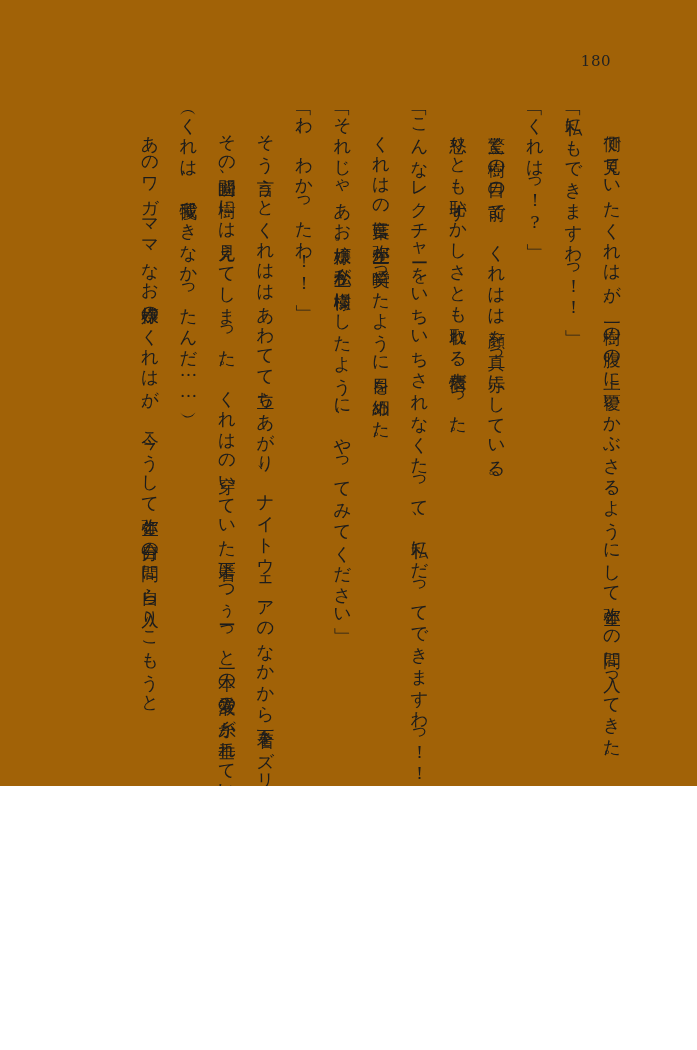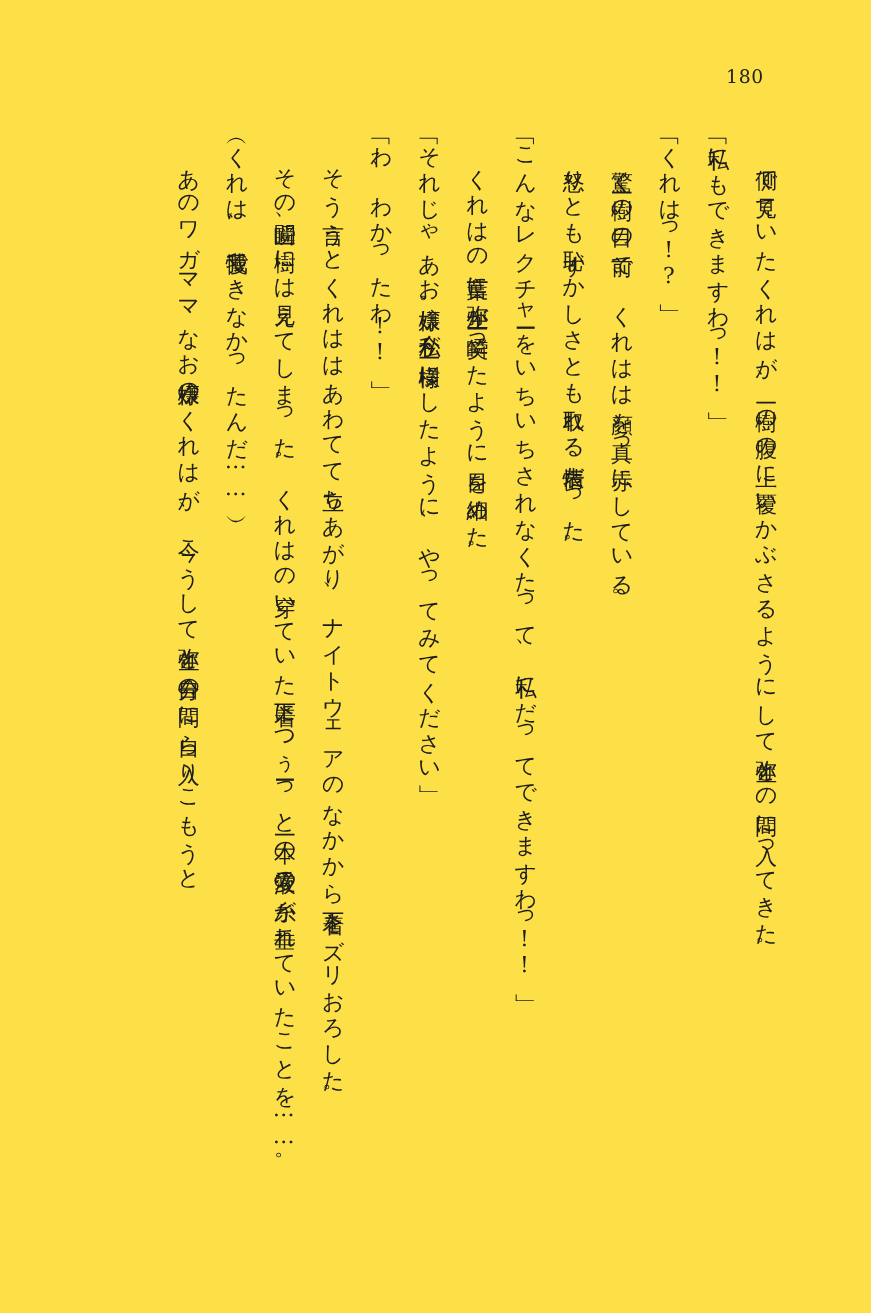--- a/index.html
+++ b/index.html
@@ -10,8 +10,8 @@
   .page {
     position: relative;
     width: 697px;
-    height: 1050px;
-    background: #fde047;
+    height: 786px;
+    background: #a16207;
     overflow: hidden;
     font-family: "DejaVu Serif", "Liberation Serif", serif;
     color: #1a1a1a;

